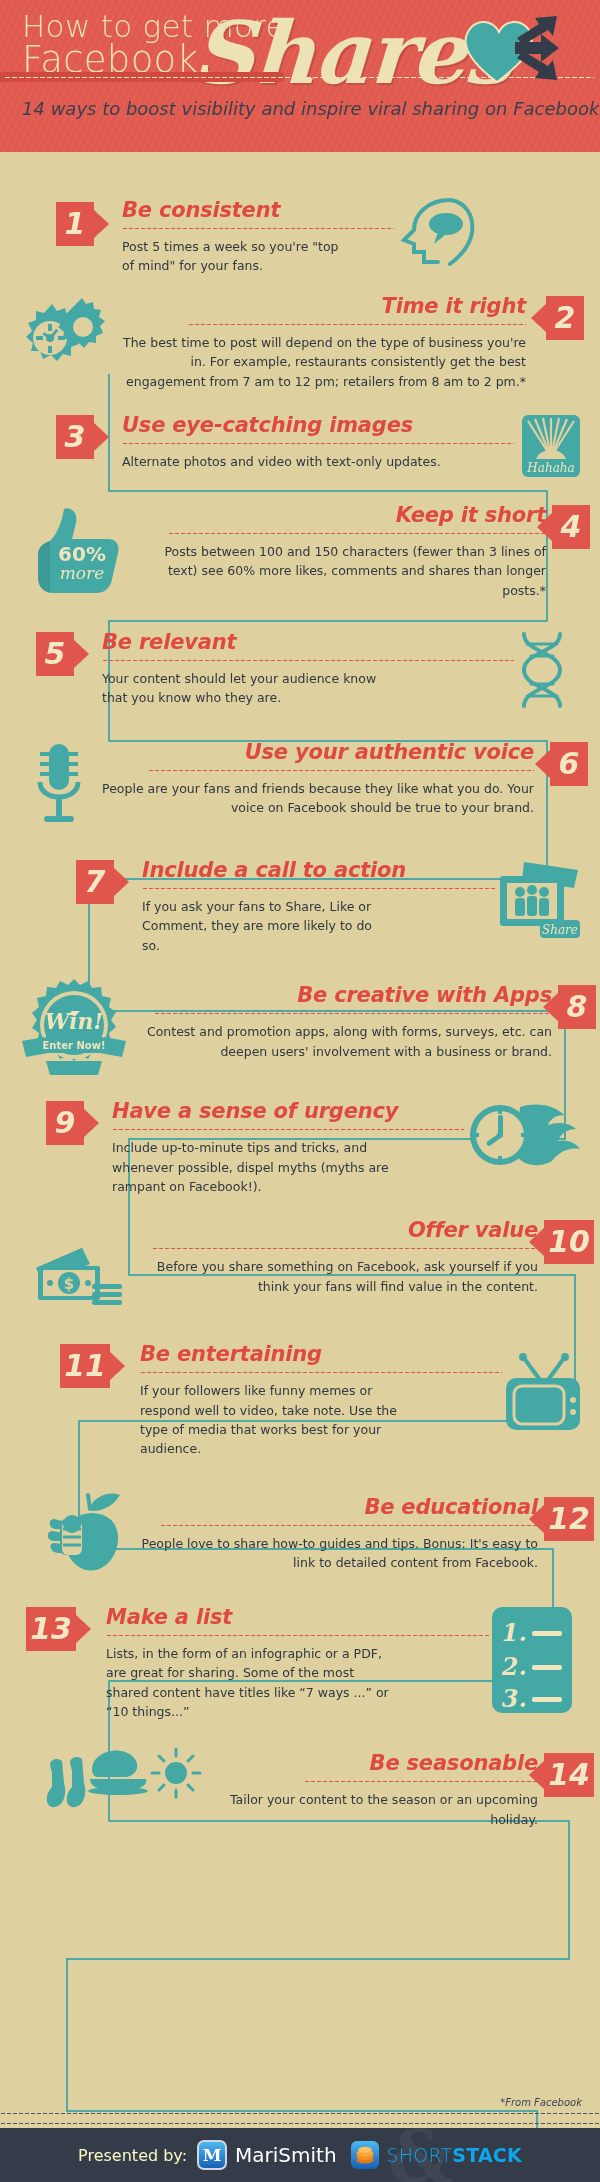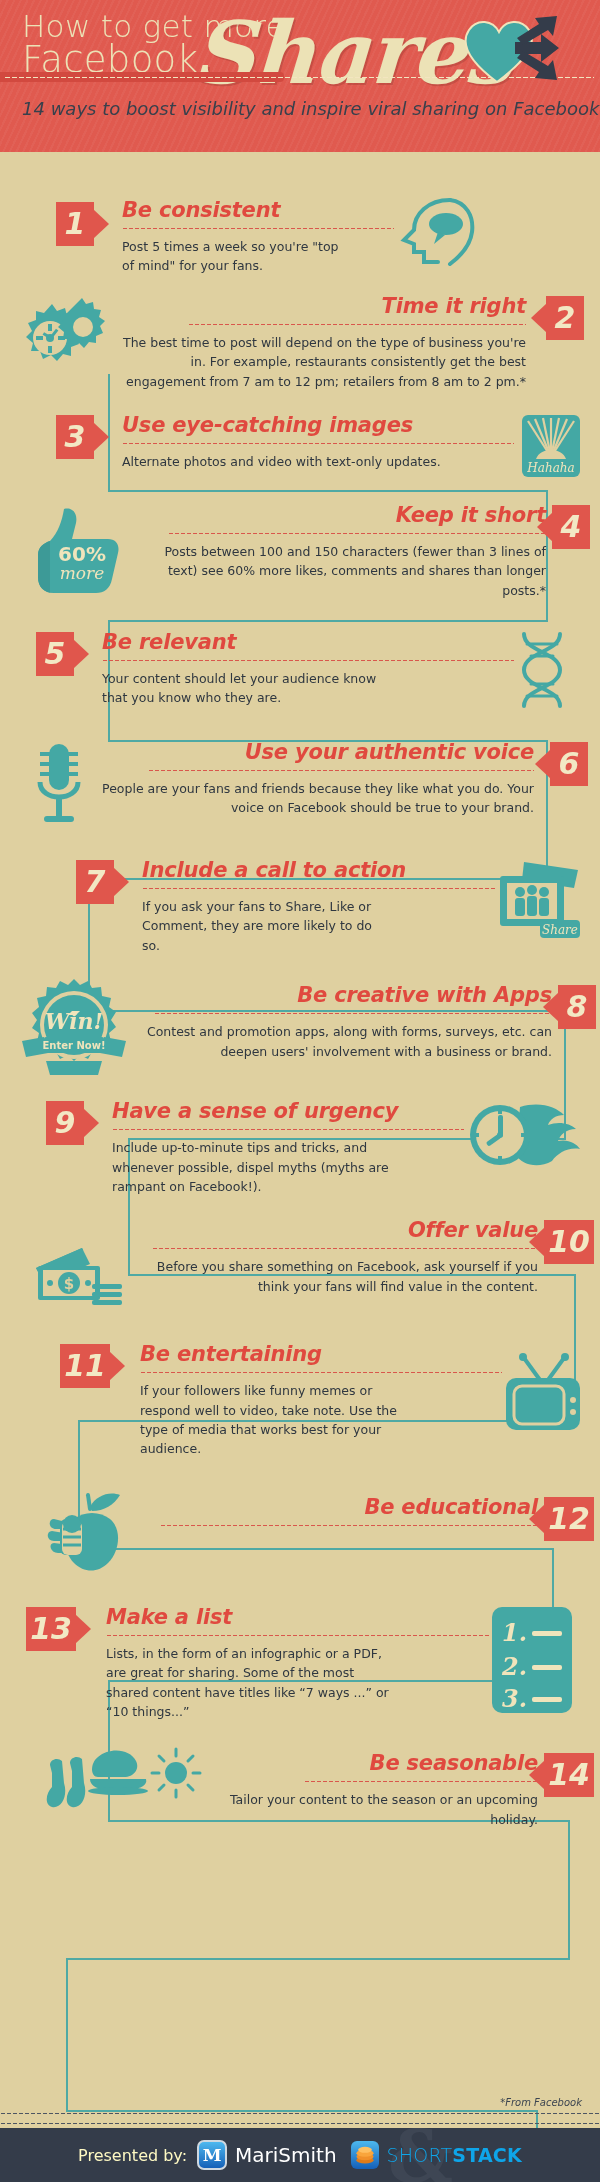--- a/index.html
+++ b/index.html
@@ -578,6 +578,7 @@
         <div style="flex:1; padding-right:6px; padding-top:10px;">
           <div class="tip-title ta-right">Be educational</div>
           <div class="tip-rule" style="margin-left:22px;"></div>
+          <div class="tip-body ta-right">People love to share how-to guides and tips.  Bonus: It's easy to link to detailed content from Facebook.</div>
         </div>
         <div style="flex:none; padding-top:12px;">
           <div class="badge w2 left">12</div>

